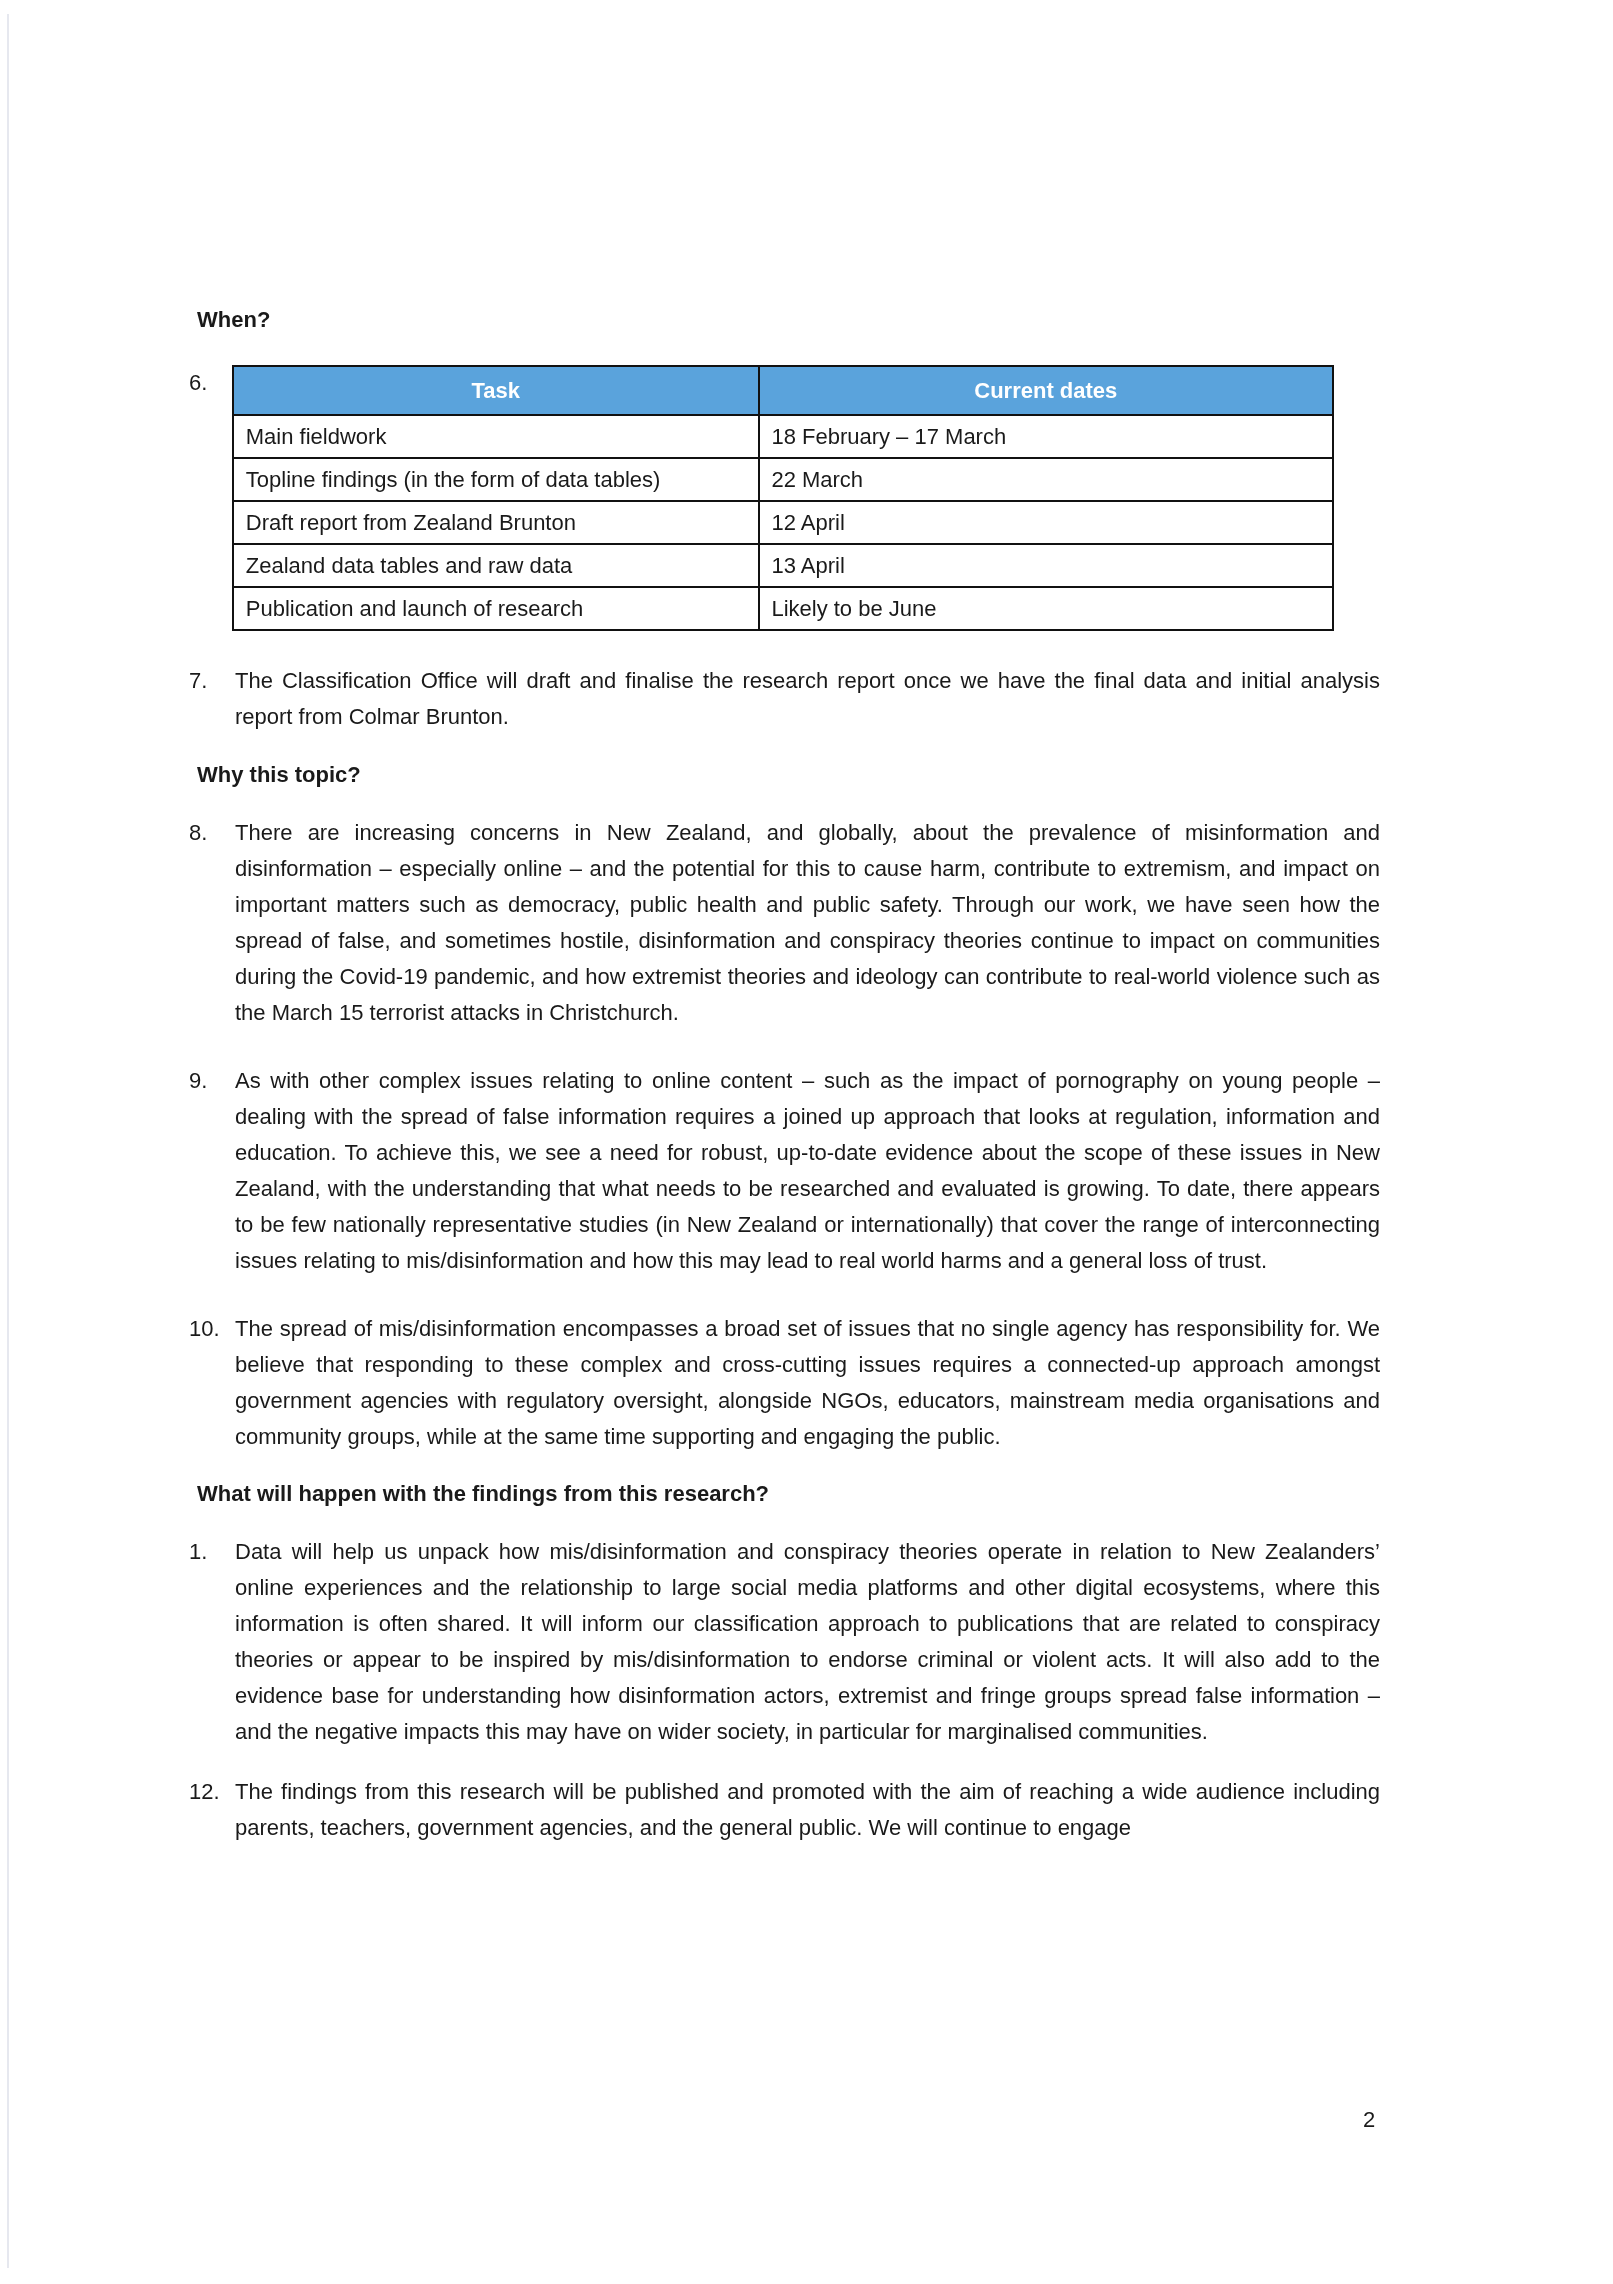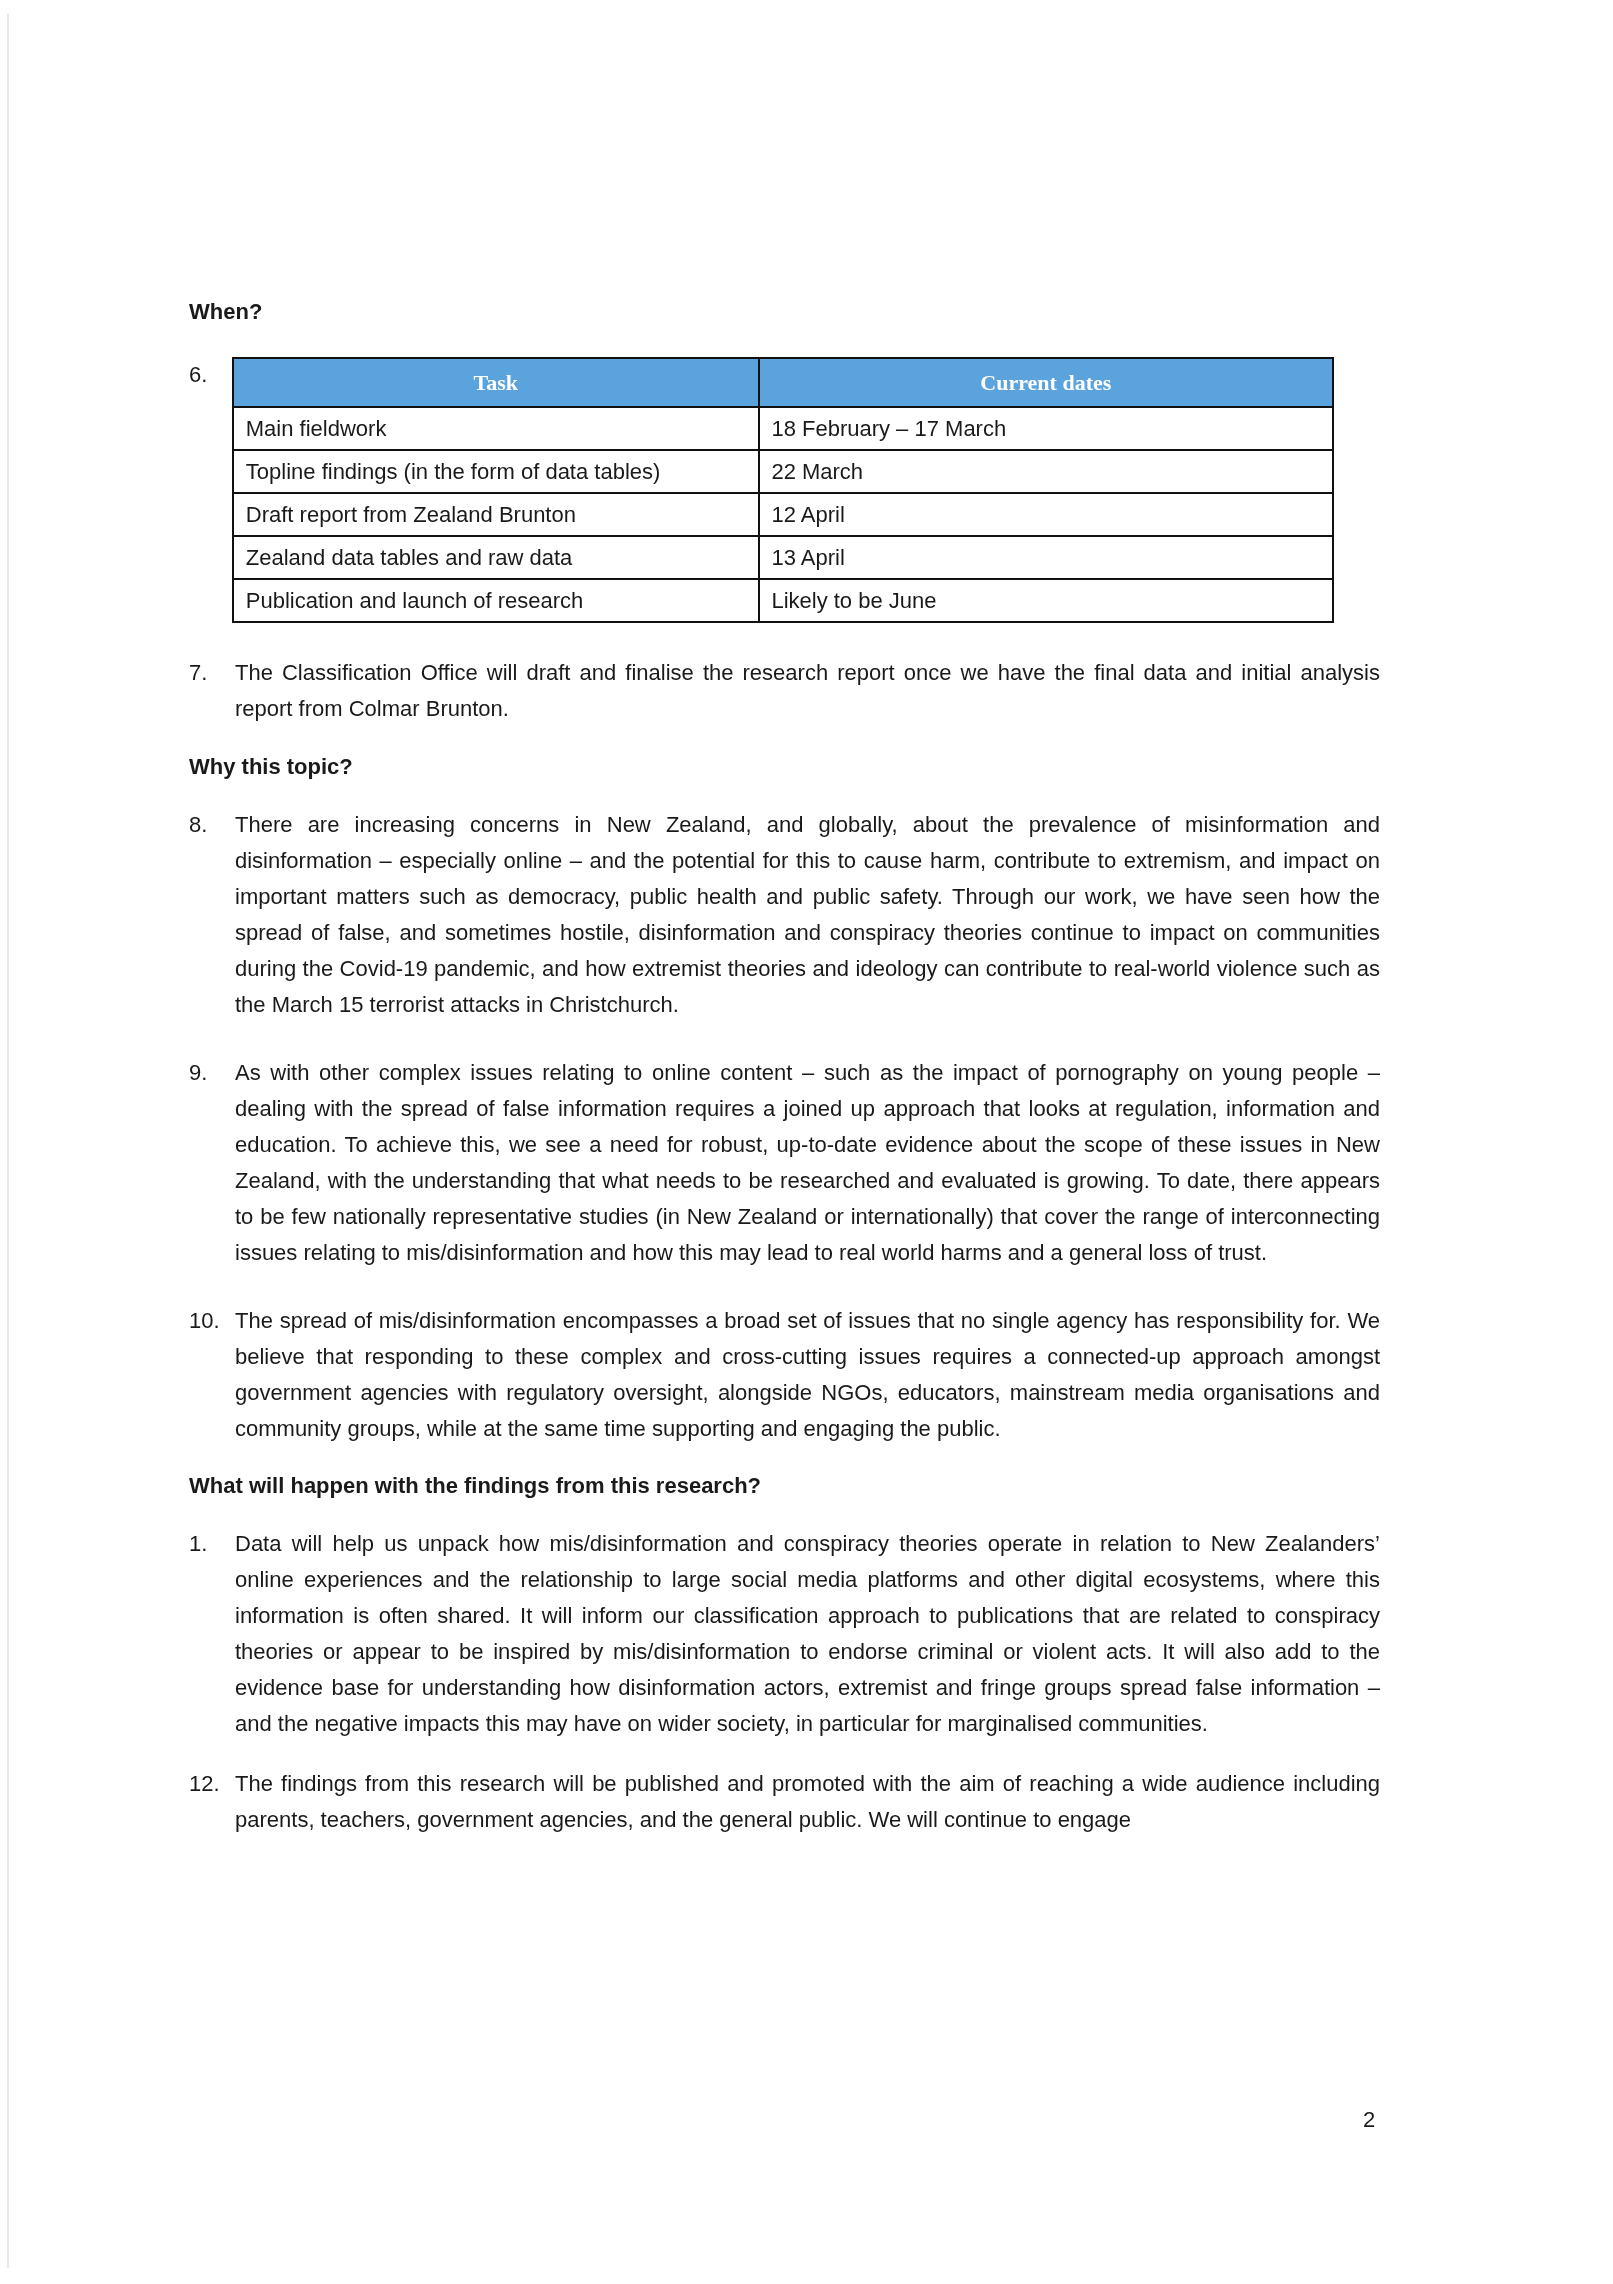--- a/index.html
+++ b/index.html
@@ -17,7 +17,7 @@
     position: absolute; left: 189px; top: 294px; width: 1191px;
     font-size: 22px; line-height: 36px;
   }
-  .heading { font-weight: bold; margin: 0; }
+  .heading { font-weight: bold; margin: 8px; }
   .item { position: relative; padding-left: 46px; text-align: justify; margin: 0; }
   .item .num { position: absolute; left: 0; top: 0; }
   .table {

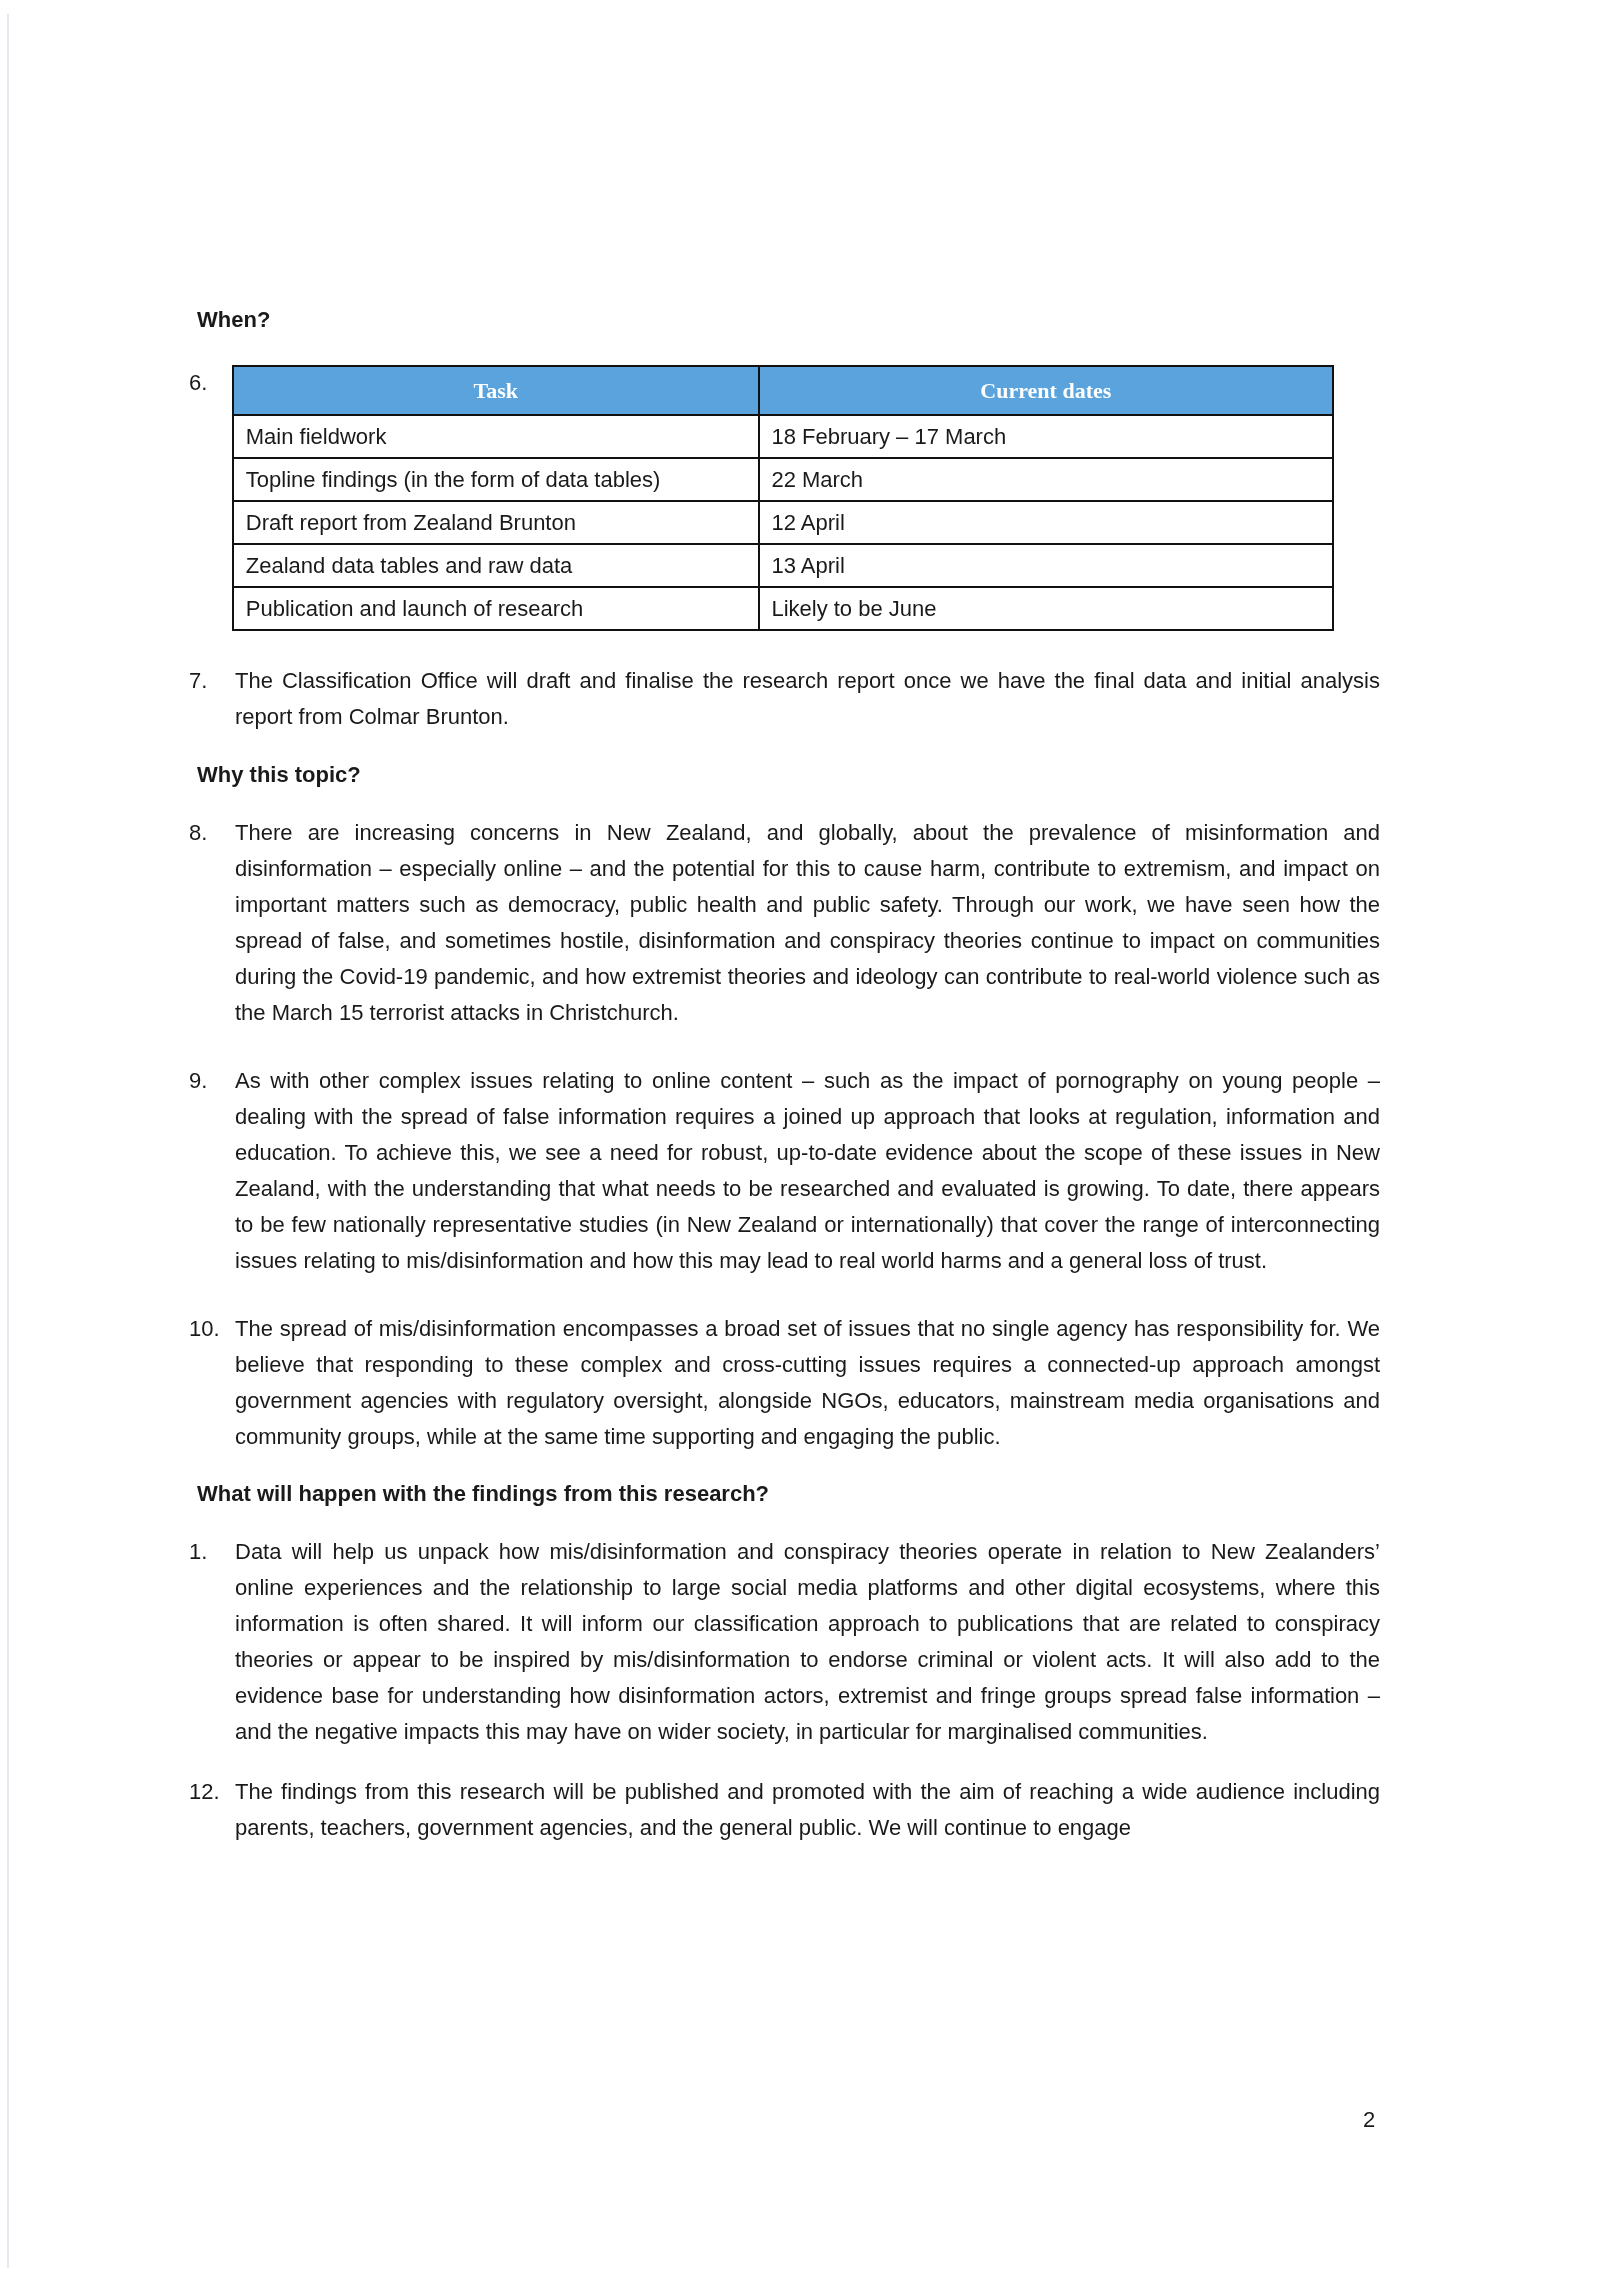--- a/index.html
+++ b/index.html
@@ -26,7 +26,7 @@
   }
   .table th {
     background: #5aa3dc; color: #ffffff; font-weight: bold;
-    height: 47px; border: 2.5px solid #111; text-align: center; padding: 0; font-family: Liberation Serif, serif;
+    height: 47px; border: 2.5px solid #111; text-align: center; padding: 0;
   }
   .table td {
     height: 41px; border: 2.5px solid #111; padding: 0 11.8px; text-align: left;

